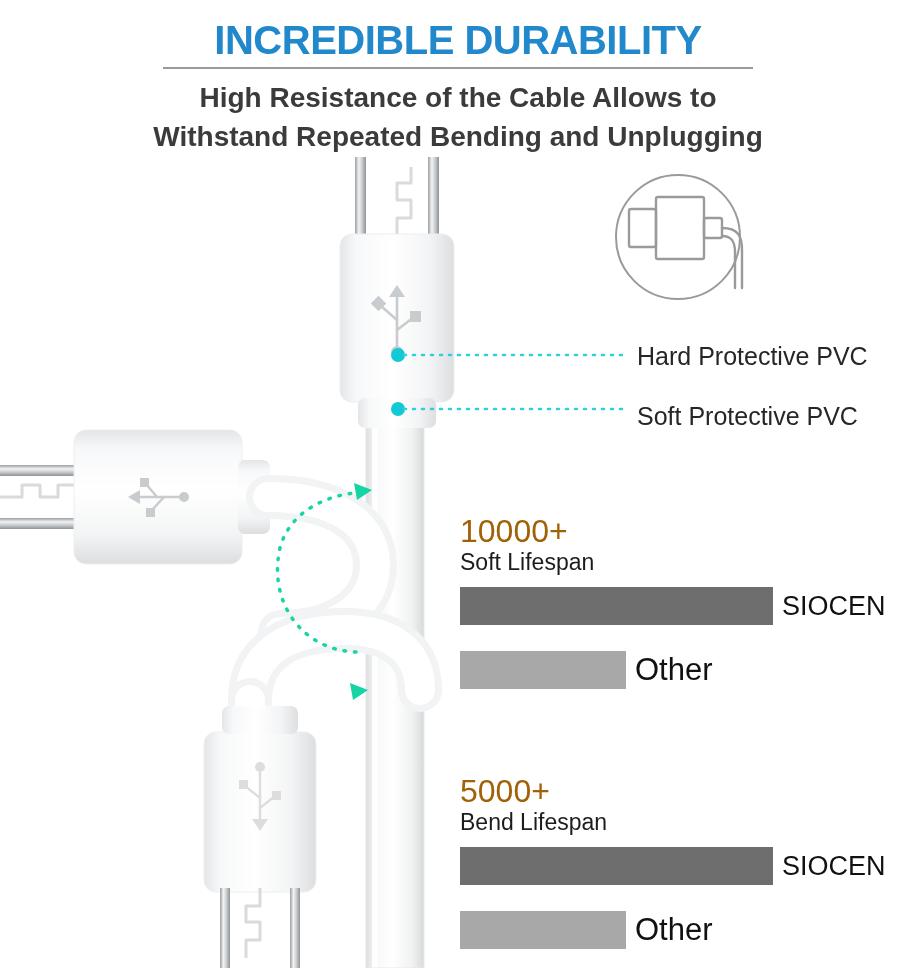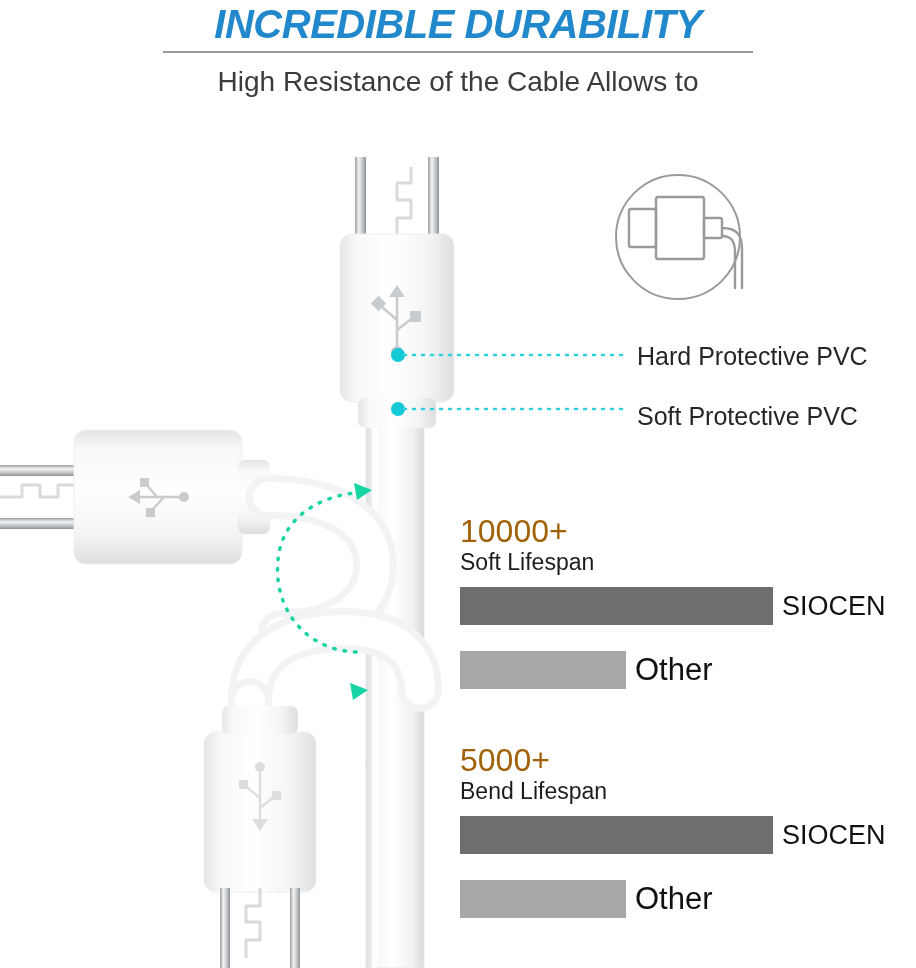--- a/index.html
+++ b/index.html
@@ -32,9 +32,8 @@
     letter-spacing: -0.5px;
     color: #2288cc;
     line-height: 44px;
-    margin-top: 2px;
+    margin-top: 18px;
     white-space: nowrap;
-    font-style: italic;
   }
   #title-rule {
     width: 590px;

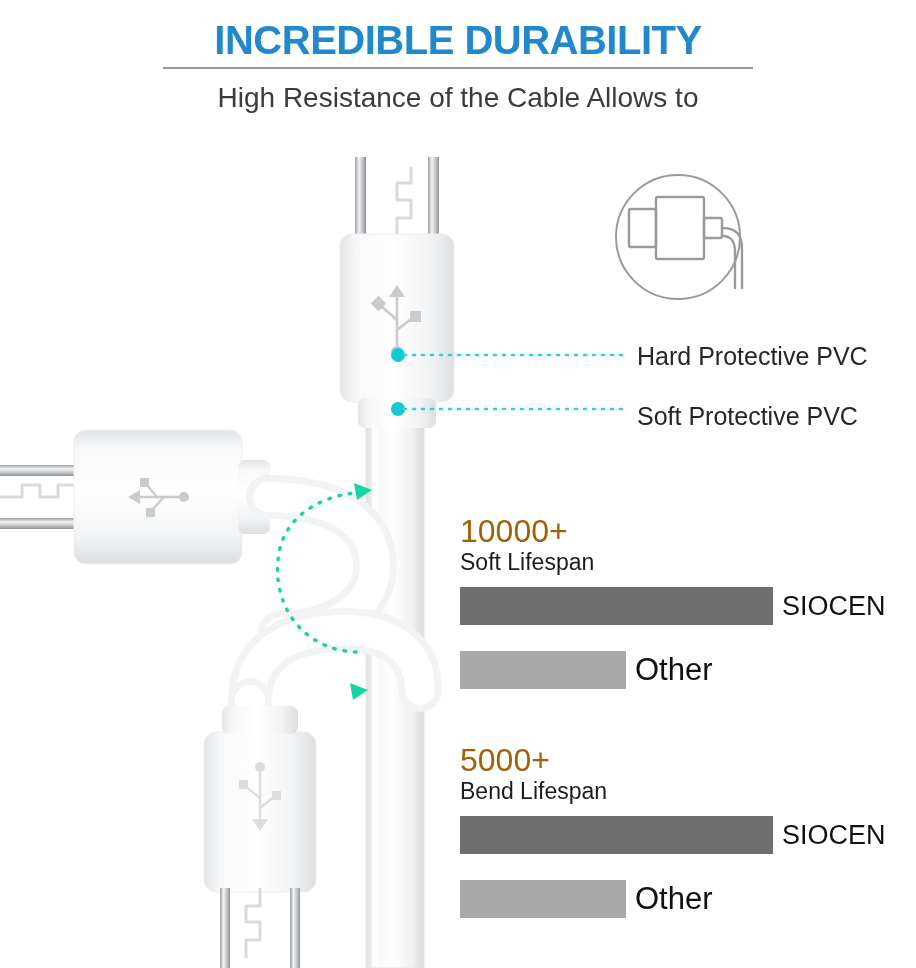--- a/index.html
+++ b/index.html
@@ -46,7 +46,7 @@
     font-size: 28px;
     color: #3b3b3b;
     line-height: 39px;
-    font-weight: normal;
+    font-weight: bold;
   }
   .subtitle-line { display: block; }
 

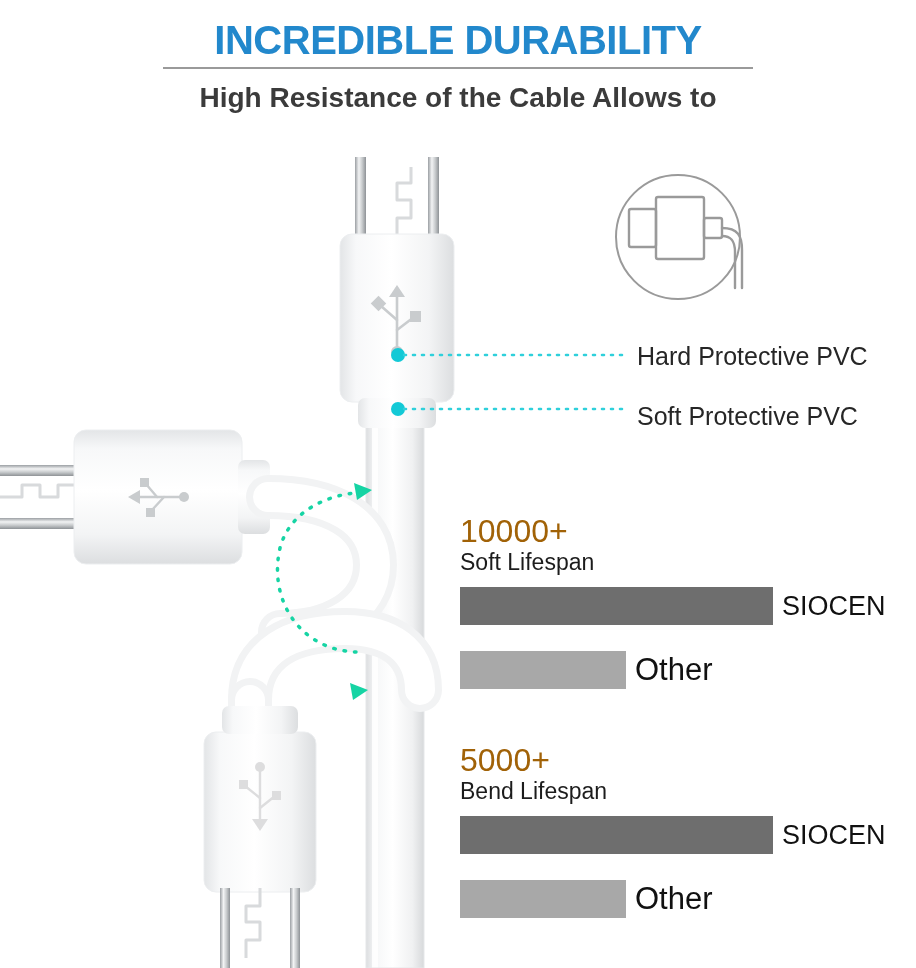--- a/index.html
+++ b/index.html
@@ -129,6 +129,7 @@
     <div id="title-rule"></div>
     <div id="subtitle">
       <span class="subtitle-line">High Resistance of the Cable Allows to</span>
+      <span class="subtitle-line">Withstand Repeated Bending and Unplugging</span>
     </div>
   </div>
 

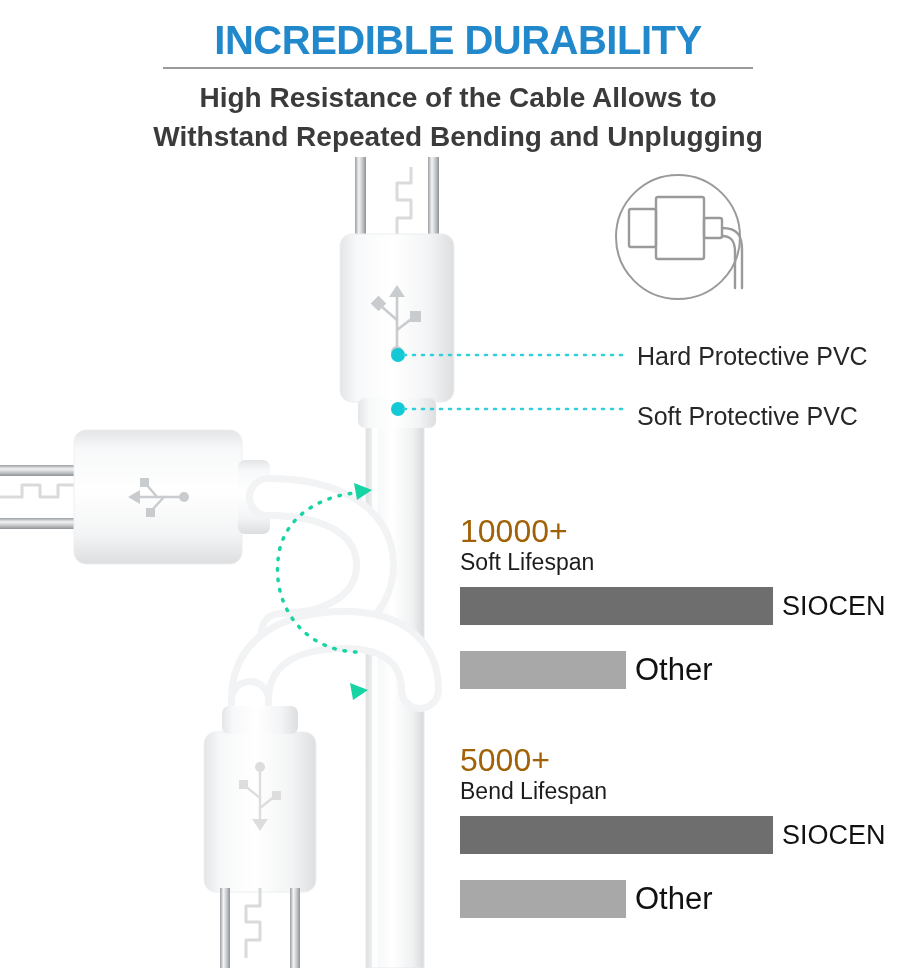--- a/index.html
+++ b/index.html
@@ -74,7 +74,7 @@
   
   .stat-group { position: absolute; left: 460px; }
   #stat-group-plug { top: 514px; }
-  #stat-group-bend { top: 743px; }
+  #stat-group-bend { top: 774px; }
 
   .stat-value {
     font-size: 32px;

